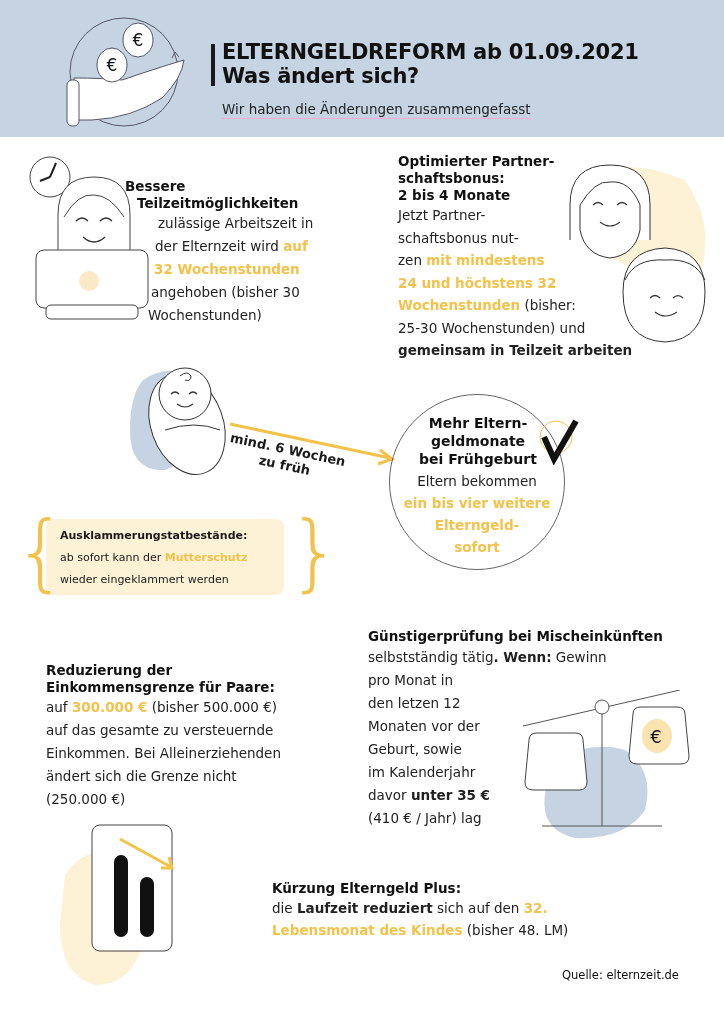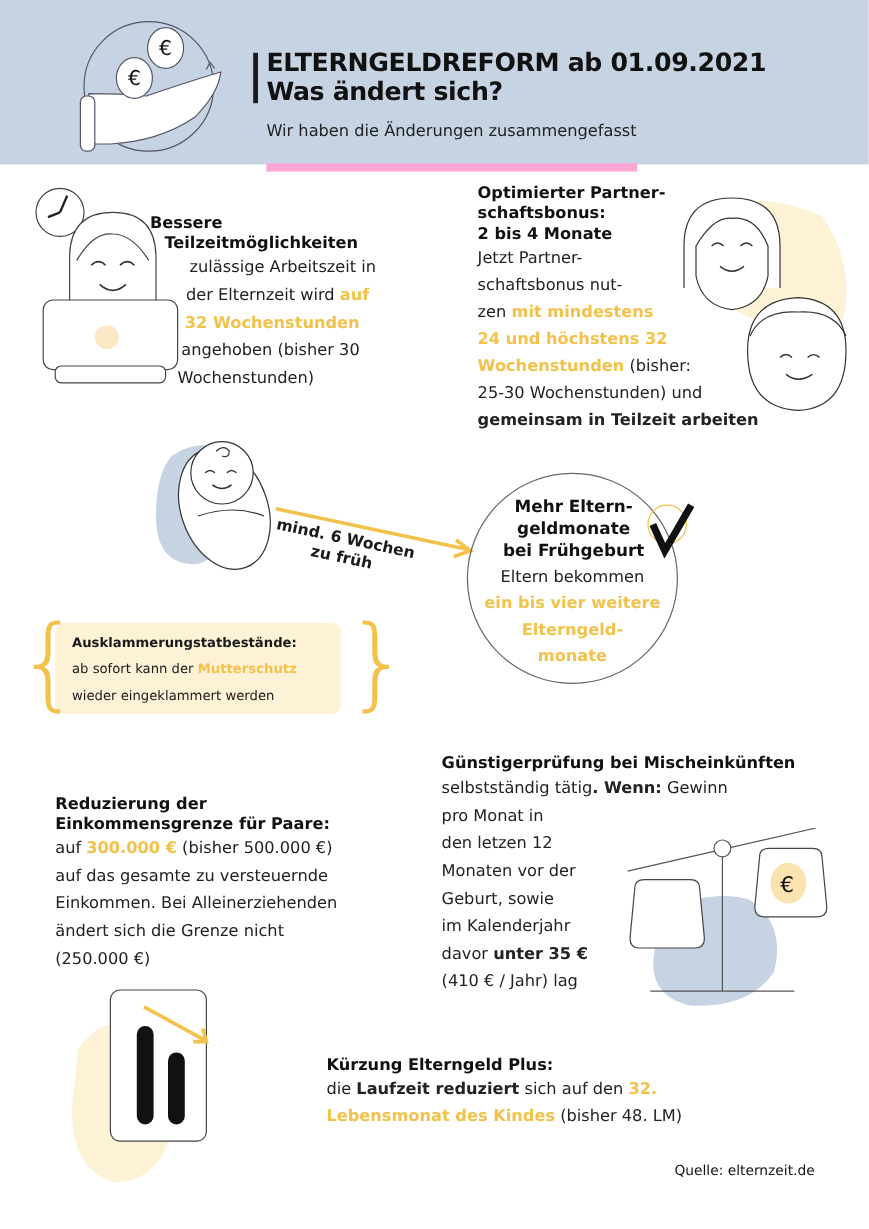--- a/index.html
+++ b/index.html
@@ -9,7 +9,7 @@
     .header { left: 0; top: 0; width: 724px; height: 137px; background: #c5d3e2; }
     .title-bar { left: 211px; top: 44px; width: 4px; height: 42px; background: #1a1a1a; }
     .title { left: 222px; top: 40px; font-size: 21px; font-weight: bold; line-height: 24px; letter-spacing: -0.3px; color: #111; }
-    .subtitle { left: 222px; top: 101px; font-size: 13.5px; color: #222; border-bottom: 7px solid #f9a8d4; padding-bottom: 19px; }
+    .subtitle { left: 222px; top: 101px; font-size: 13.5px; color: #222; border-bottom: 1px solid #f9a8d4; padding-bottom: 1px; }
     .hd { font-weight: bold; font-size: 13.5px; line-height: 17px; color: #111; }
     .tx { font-size: 13.5px; line-height: 23px; color: #222; }
     .hl { color: #f2c24a; font-weight: bold; }

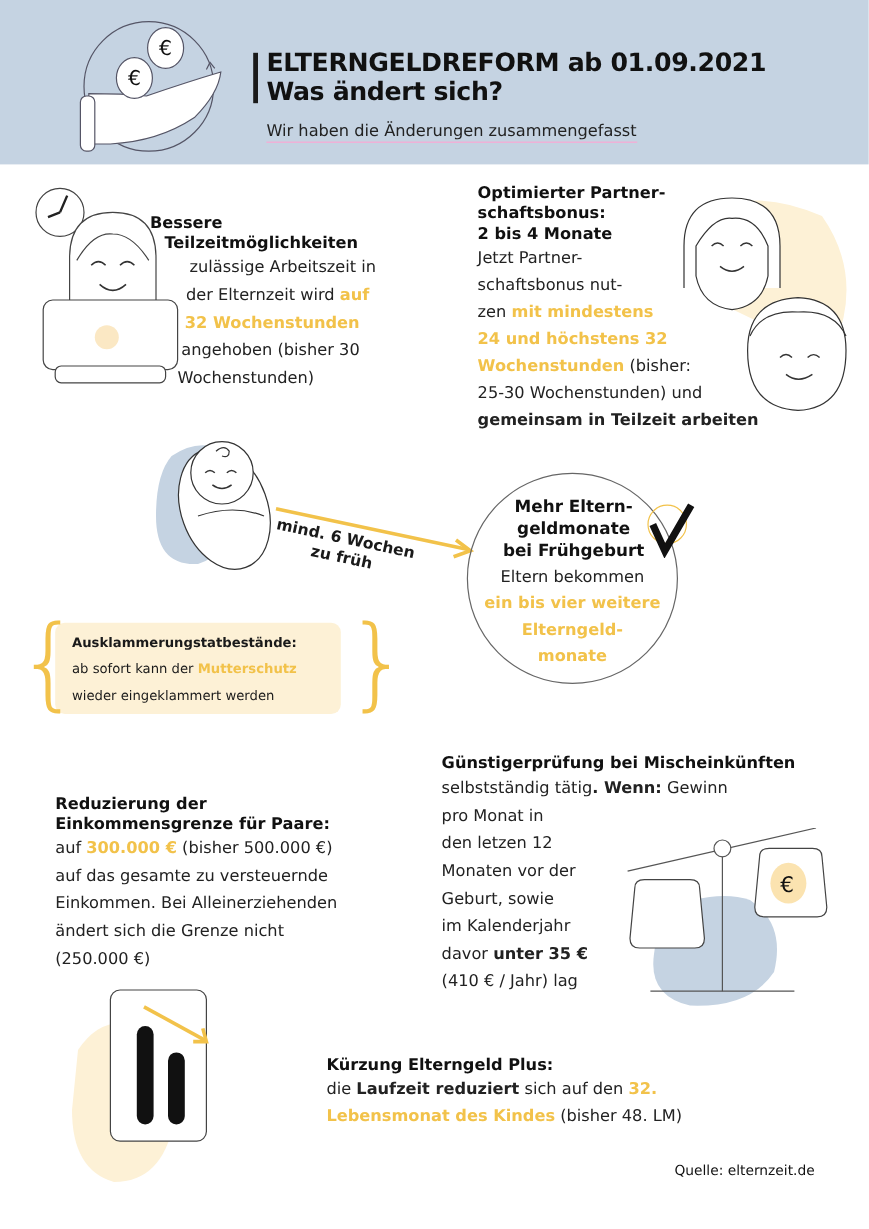--- a/index.html
+++ b/index.html
@@ -134,7 +134,7 @@
   <div>Eltern bekommen</div>
   <div class="hl">ein bis vier weitere</div>
   <div class="hl">Elterngeld-</div>
-  <div class="hl">monate</div>
+  <div class="hl">sofort</div>
 </div>
 
 <div class="abs bracket-box"></div>

